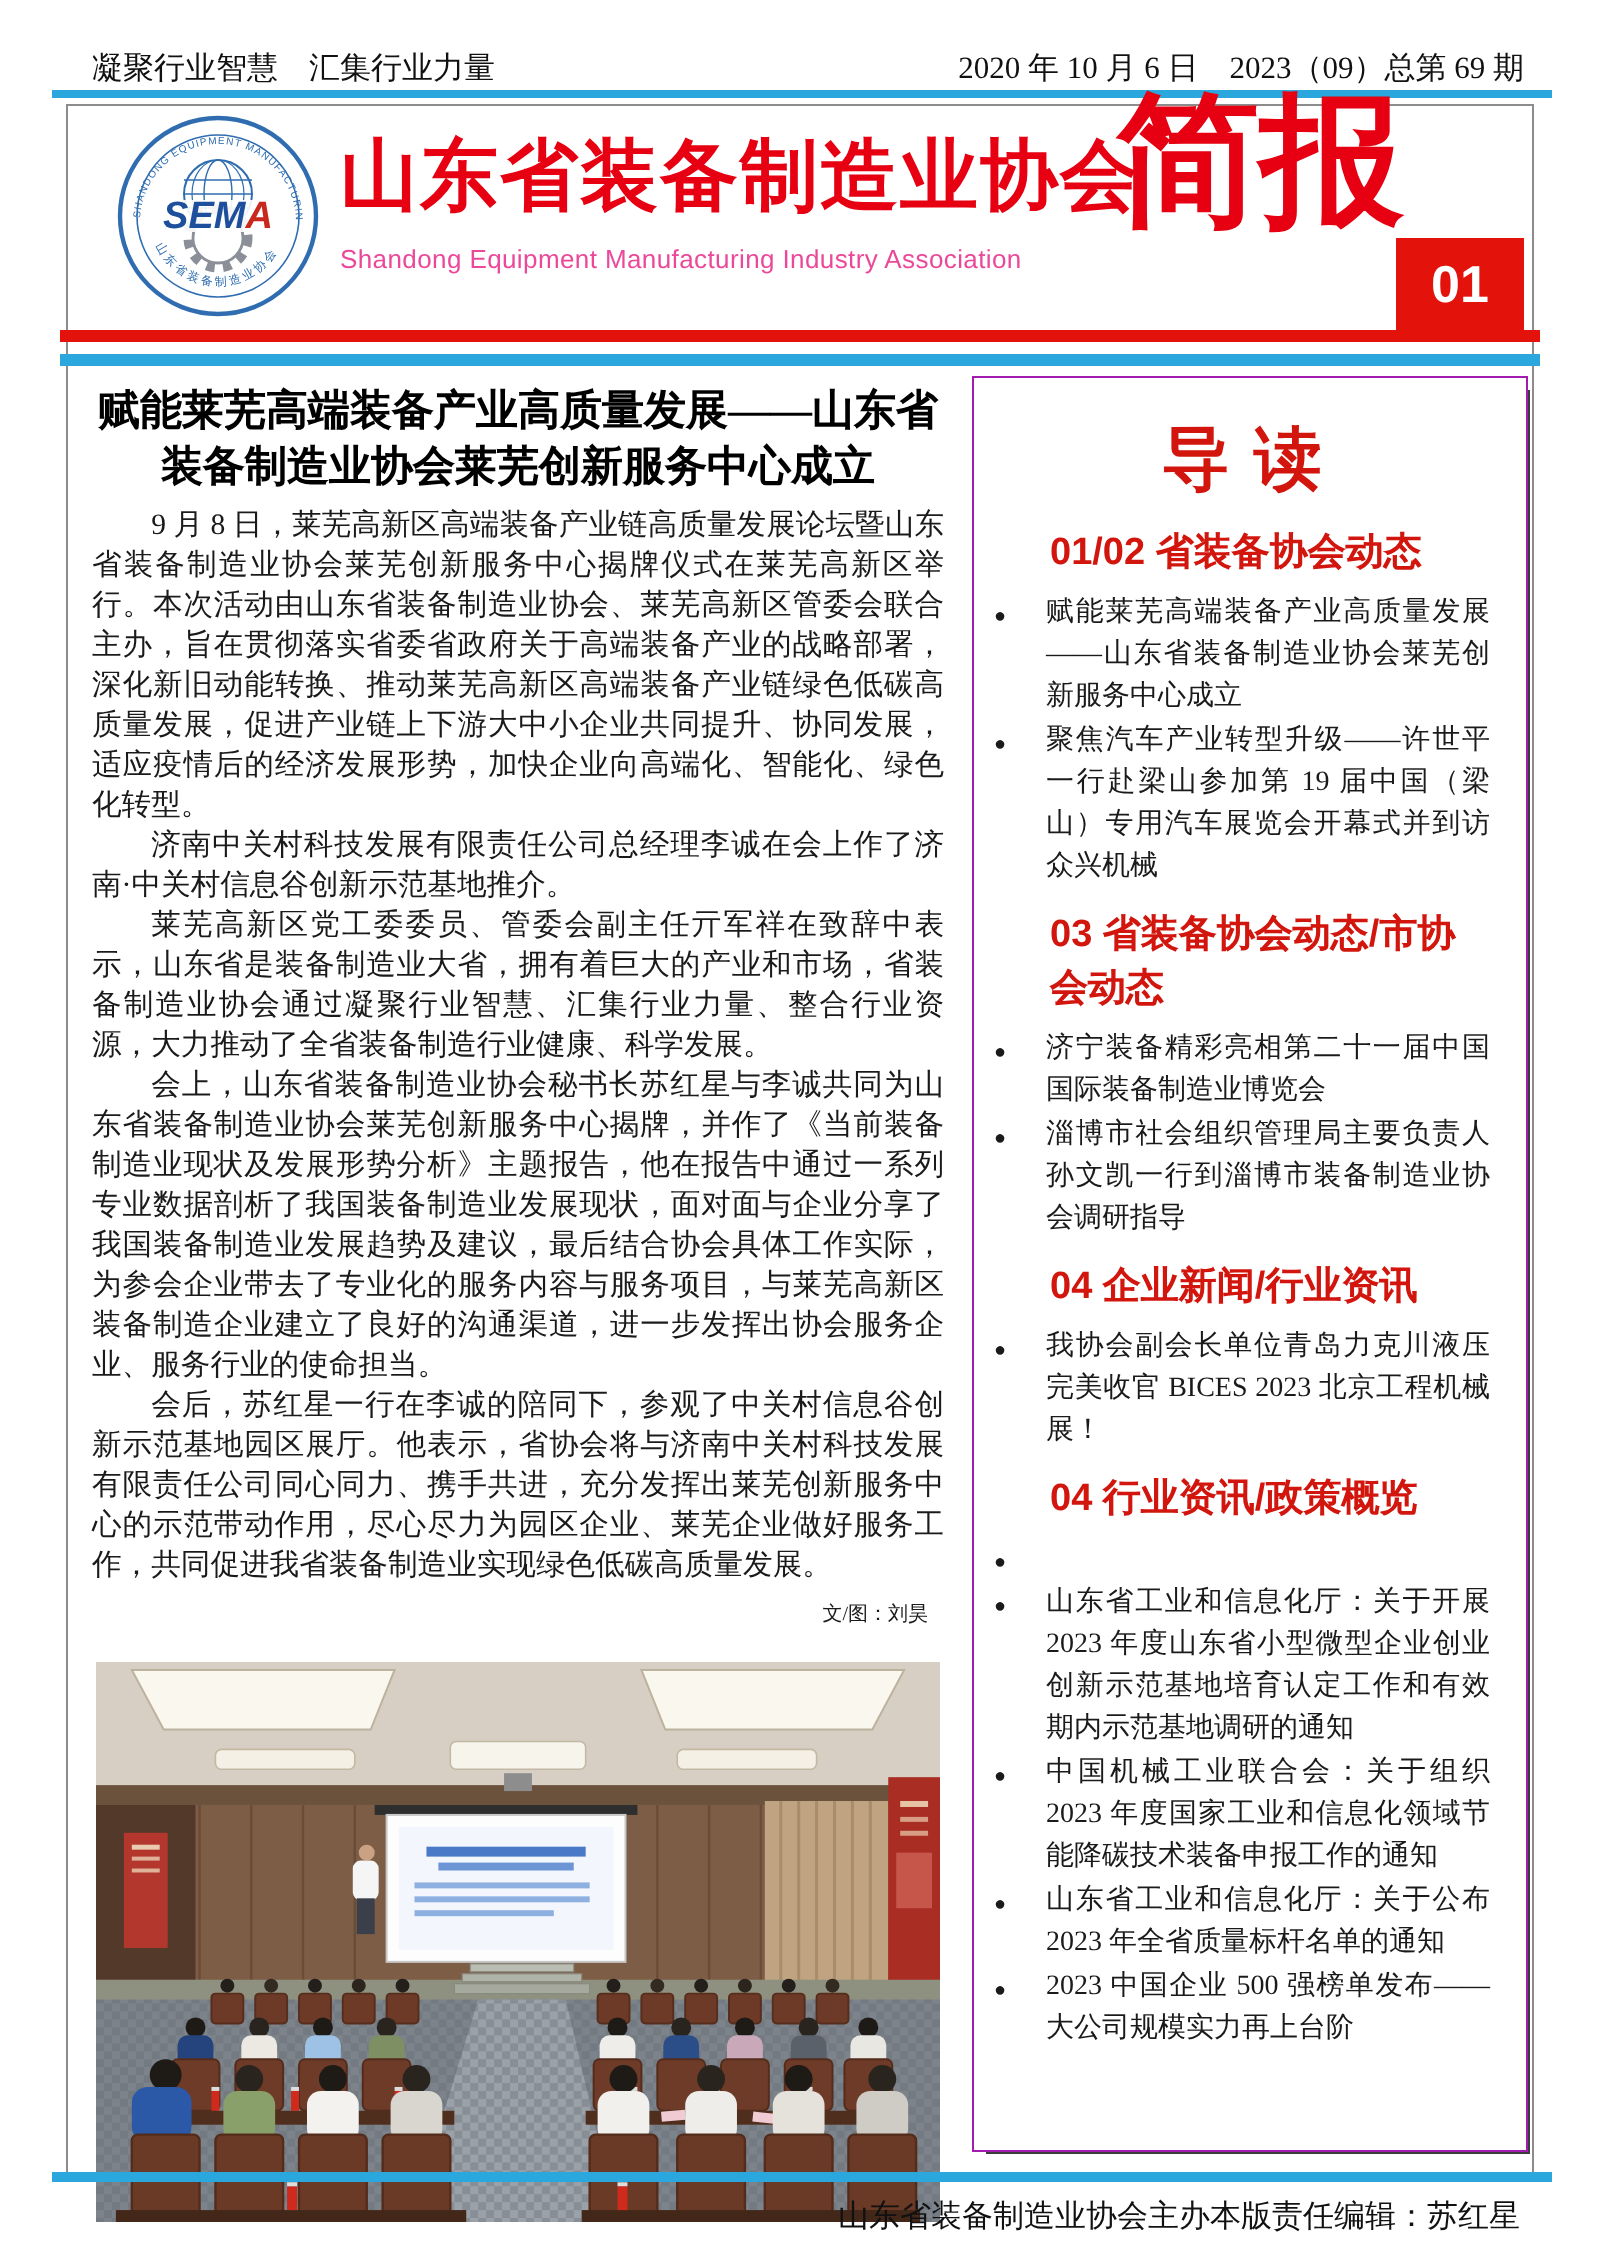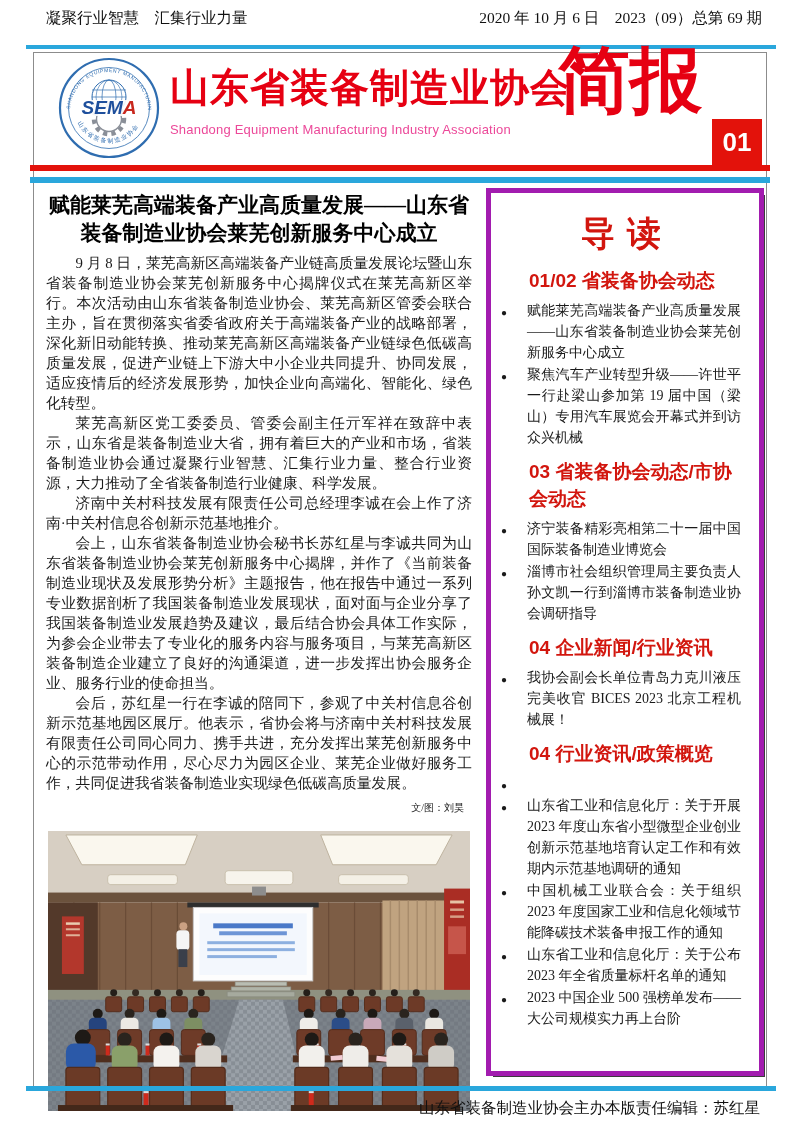--- a/index.html
+++ b/index.html
@@ -8,7 +8,7 @@
        --red:#e3120b; --mast-red:#e60012; --blue:#2aa7dc; --side-red:#d2160e;}
 
   
-  .topbar{position:absolute;left:46px;right:38px;top:8px;display:flex;
+  .topbar{position:absolute;left:46px;right:38px;top:24px;display:flex;
           justify-content:space-between;font-size:15.5px;color:#111;}
   .rule{position:absolute;}
   .rule-top-blue{left:26px;right:24px;top:45px;height:4px;background:var(--blue);}

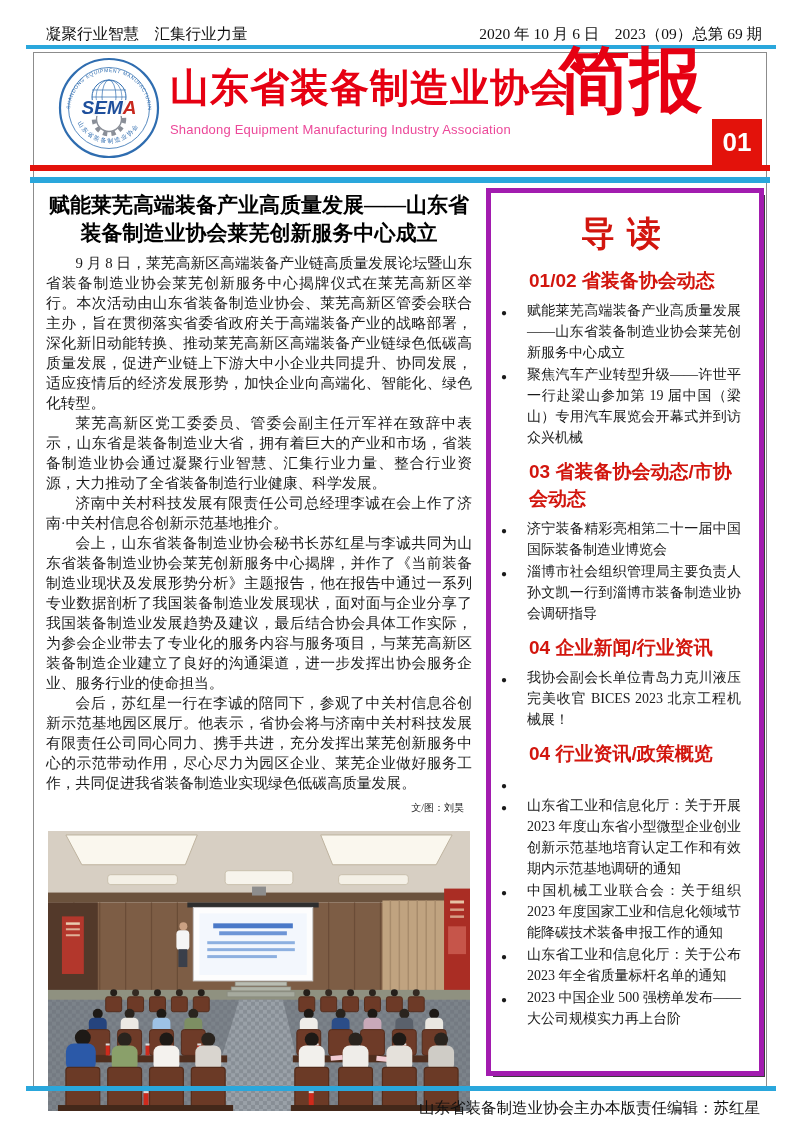--- a/index.html
+++ b/index.html
@@ -27,7 +27,7 @@
   .jianbao{position:absolute;right:64px;top:-4px;font-size:72px;line-height:1.05;
            font-weight:900;color:var(--mast-red);white-space:nowrap;
            font-family:Liberation Mono, monospace;}
-  .pagebadge{position:absolute;right:4px;top:66px;width:50px;height:46px;background:var(--red);
+  .pagebadge{position:absolute;right:4px;top:66px;width:64px;height:46px;background:var(--red);
              color:#fff;font-size:26px;font-weight:700;text-align:center;line-height:46px;
              font-family:"Liberation Sans","DejaVu Sans",sans-serif;}
   .mid-red{left:-4px;right:-4px;top:112px;height:6px;background:var(--red);}

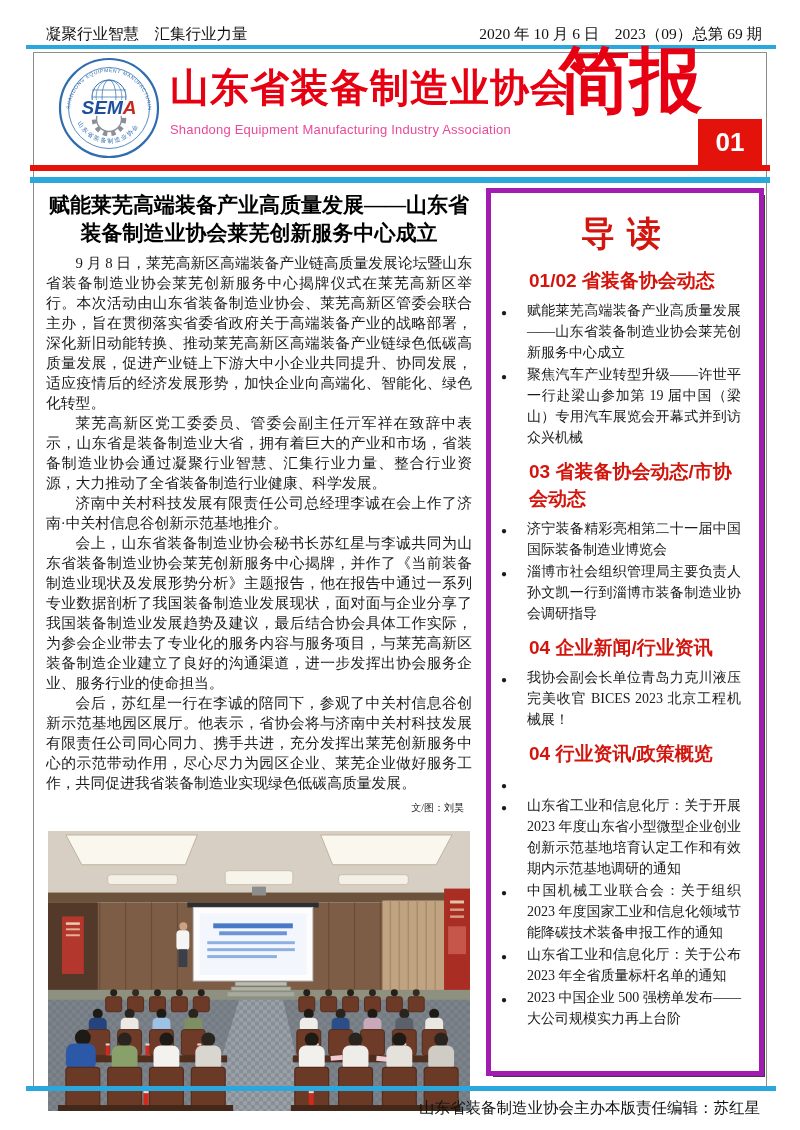--- a/index.html
+++ b/index.html
@@ -44,7 +44,7 @@
 
   
   .sidebar{position:absolute;left:452px;top:135px;width:278px;height:888px;box-sizing:border-box;
-           border:5px solid #a21caf;box-shadow:4px 4px 0 -3px #3c3c3c;background:#fff;
+           border:1px solid #a21caf;box-shadow:4px 4px 0 -3px #3c3c3c;background:#fff;
            padding:6px 18px 8px 10px;overflow:hidden;}
   .guide-title{font-size:34px;font-weight:900;color:var(--side-red);text-align:center;
                letter-spacing:12px;padding-left:12px;margin:12px 0 4px 0;

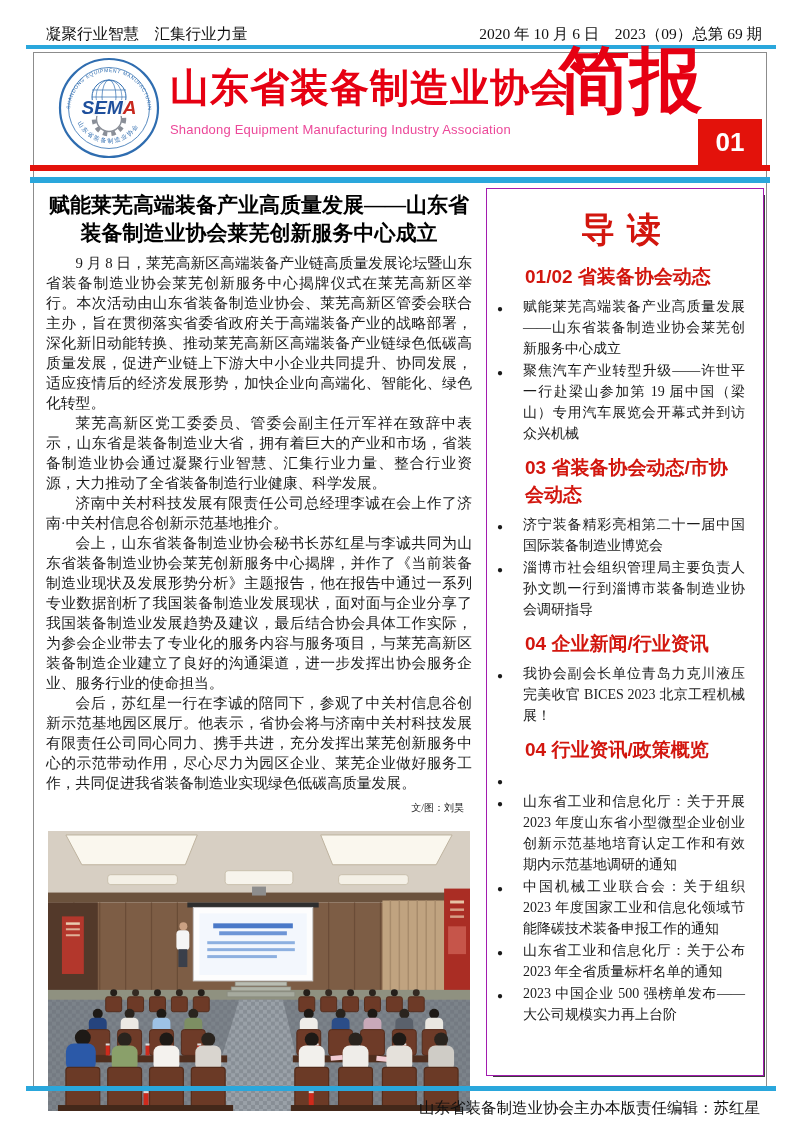--- a/index.html
+++ b/index.html
@@ -121,8 +121,8 @@
       <h1>赋能莱芜高端装备产业高质量发展——山东省装备制造业协会莱芜创新服务中心成立</h1>
       <div>
           <p class="para">9 月 8 日，莱芜高新区高端装备产业链高质量发展论坛暨山东省装备制造业协会莱芜创新服务中心揭牌仪式在莱芜高新区举行。本次活动由山东省装备制造业协会、莱芜高新区管委会联合主办，旨在贯彻落实省委省政府关于高端装备产业的战略部署，深化新旧动能转换、推动莱芜高新区高端装备产业链绿色低碳高质量发展，促进产业链上下游大中小企业共同提升、协同发展，适应疫情后的经济发展形势，加快企业向高端化、智能化、绿色化转型。</p>
+          <p class="para">济南中关村科技发展有限责任公司总经理李诚在会上作了济南·中关村信息谷创新示范基地推介。</p>
           <p class="para">莱芜高新区党工委委员、管委会副主任亓军祥在致辞中表示，山东省是装备制造业大省，拥有着巨大的产业和市场，省装备制造业协会通过凝聚行业智慧、汇集行业力量、整合行业资源，大力推动了全省装备制造行业健康、科学发展。</p>
-          <p class="para">济南中关村科技发展有限责任公司总经理李诚在会上作了济南·中关村信息谷创新示范基地推介。</p>
           <p class="para">会上，山东省装备制造业协会秘书长苏红星与李诚共同为山东省装备制造业协会莱芜创新服务中心揭牌，并作了《当前装备制造业现状及发展形势分析》主题报告，他在报告中通过一系列专业数据剖析了我国装备制造业发展现状，面对面与企业分享了我国装备制造业发展趋势及建议，最后结合协会具体工作实际，为参会企业带去了专业化的服务内容与服务项目，与莱芜高新区装备制造企业建立了良好的沟通渠道，进一步发挥出协会服务企业、服务行业的使命担当。</p>
           <p class="para">会后，苏红星一行在李诚的陪同下，参观了中关村信息谷创新示范基地园区展厅。他表示，省协会将与济南中关村科技发展有限责任公司同心同力、携手共进，充分发挥出莱芜创新服务中心的示范带动作用，尽心尽力为园区企业、莱芜企业做好服务工作，共同促进我省装备制造业实现绿色低碳高质量发展。</p>
         </div>

